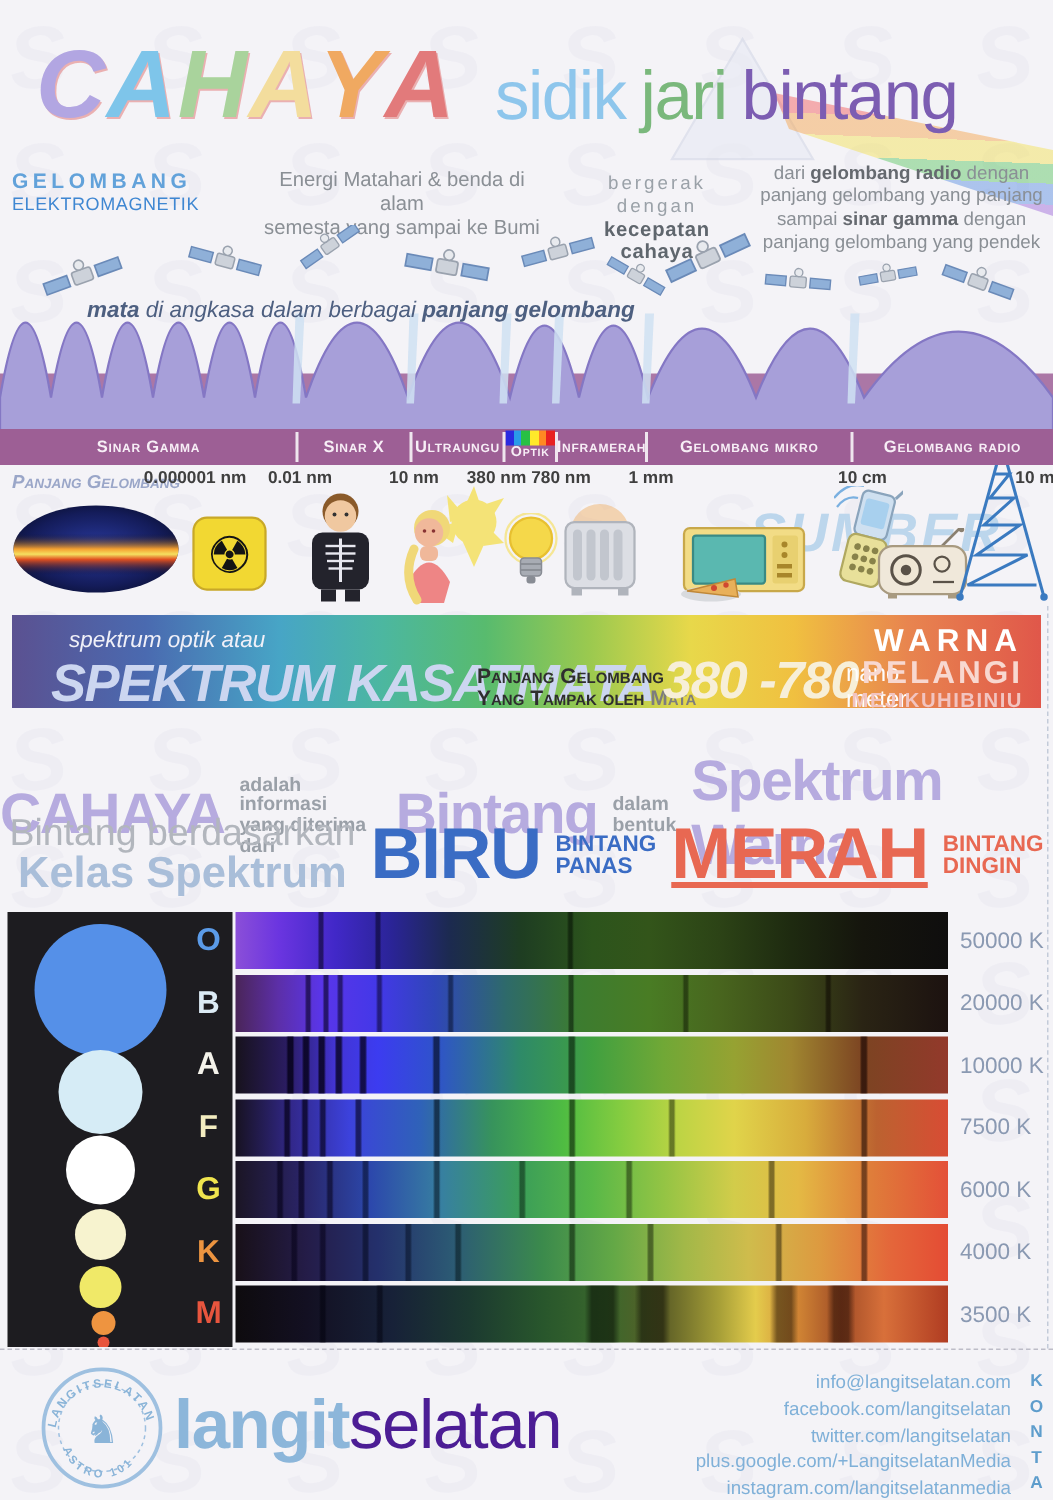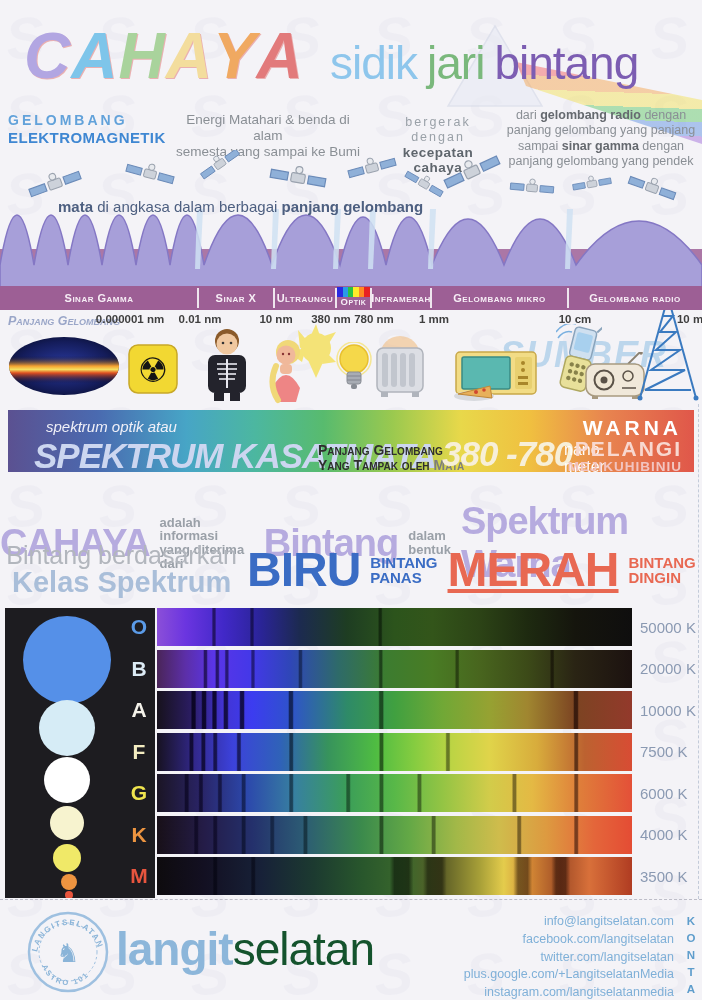--- a/index.html
+++ b/index.html
@@ -16,7 +16,7 @@
   .blk{line-height:1.18;}
   .b1{left:8px;top:112px;width:160px;text-align:left;}
   .b1 .l1{font-size:14px;font-weight:700;letter-spacing:3px;color:#62a2da;}
-  .b1 .l2{font-size:15px;font-weight:700;letter-spacing:.4px;color:#3f87d2;}
+  .b1 .l2{font-size:12px;font-weight:400;letter-spacing:.4px;color:#3f87d2;}
   .b2{left:170px;top:112px;width:196px;text-align:center;font-size:13.5px;color:#8a8f95;}
   .b3{left:377px;top:115px;width:122px;text-align:center;}
   .b3 .l1{font-size:12.5px;letter-spacing:2px;color:#9aa1a8;}

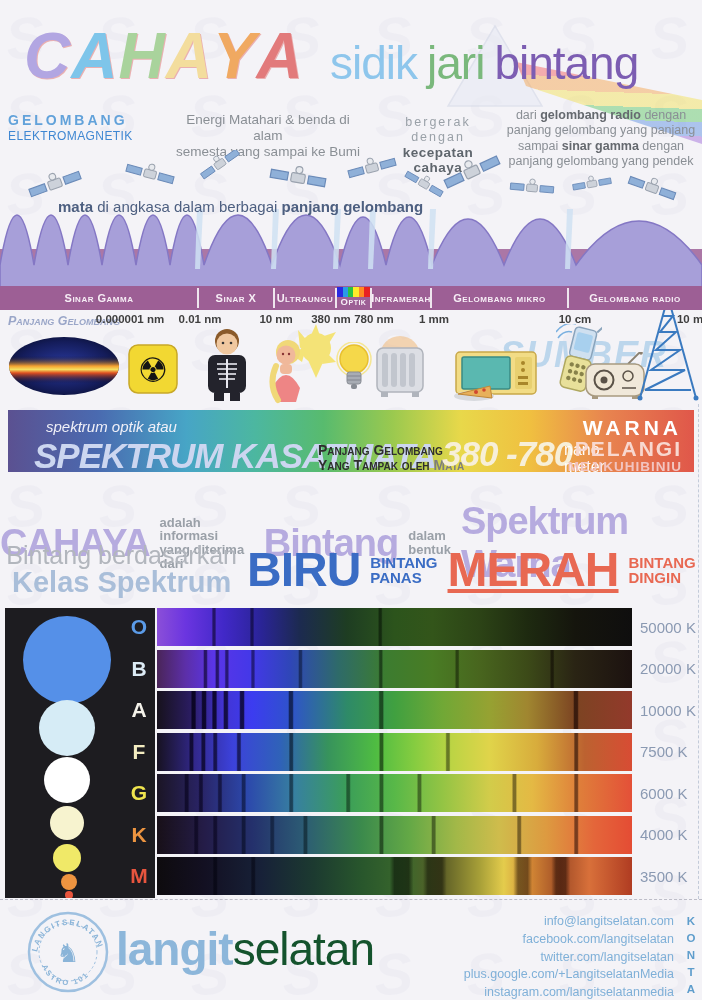--- a/index.html
+++ b/index.html
@@ -25,7 +25,7 @@
   .b4 b{color:#65696f;}
 
   
-  .caption{left:58px;top:198px;font-size:15px;color:#4d5f80;z-index:3;}
+  .caption{left:58px;top:198px;font-size:15px;font-style:italic;color:#4d5f80;z-index:3;}
   .caption b{font-weight:800;}
   .bands{left:0;top:286px;width:702px;height:24px;display:flex;background:#9d5f95;z-index:2;}
   .bc{position:relative;display:flex;align-items:center;justify-content:center;color:#f7eef6;

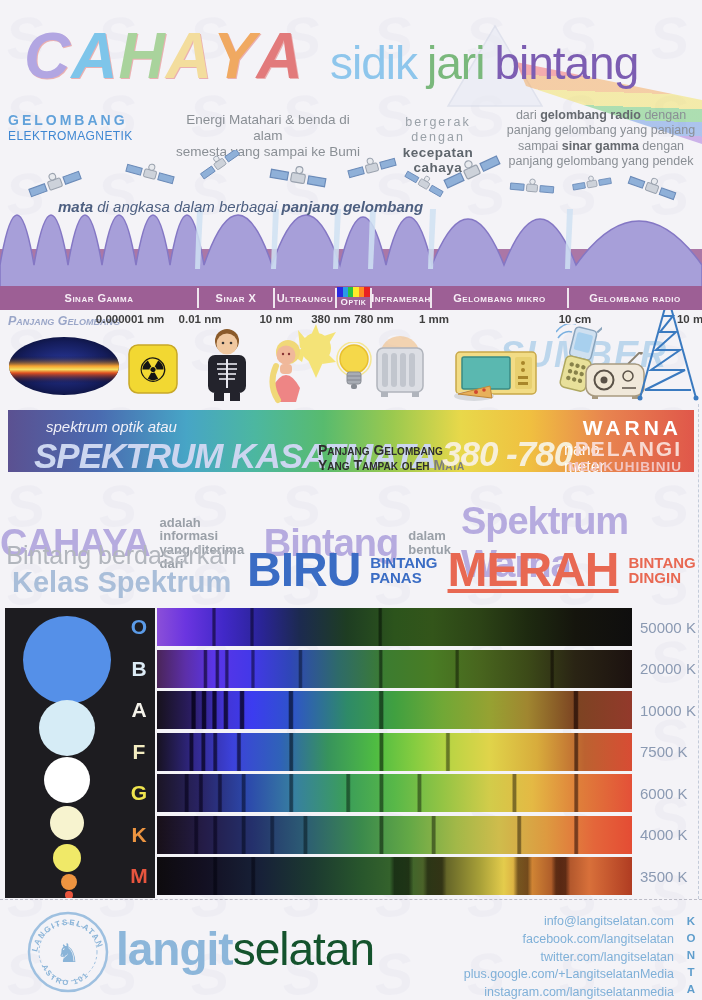--- a/index.html
+++ b/index.html
@@ -83,7 +83,7 @@
   
   .brand{left:116px;top:922px;font-size:46px;letter-spacing:-1px;}
   .brand .bb{font-weight:800;color:#8cb6da;}
-  .brand .bl{font-weight:400;color:#14532d;margin-top:12px;}
+  .brand .bl{font-weight:400;color:#4c1d95;margin-top:12px;}
   .contacts{right:28px;top:913px;text-align:right;font-size:12.5px;line-height:1.42;color:#7fb0d8;}
   .contacts div{cursor:pointer;}
   .kontak{right:5px;top:915px;writing-mode:vertical-rl;text-orientation:upright;font-size:11.5px;font-weight:800;color:#5e9dcc;letter-spacing:5px;}

